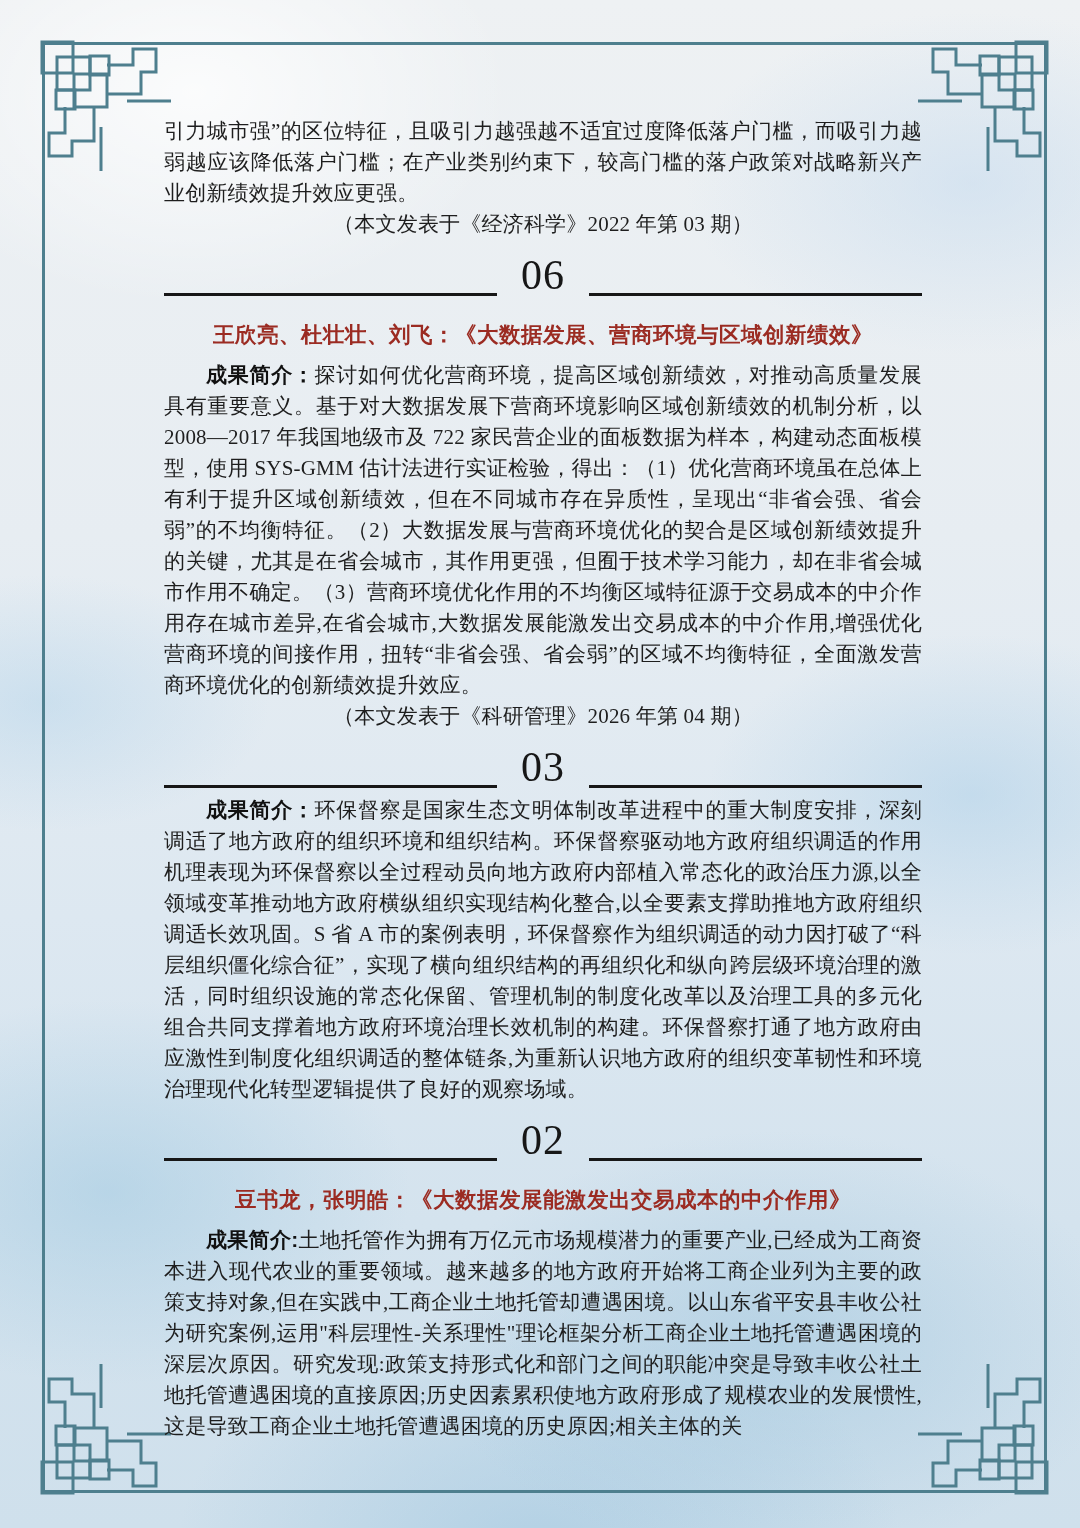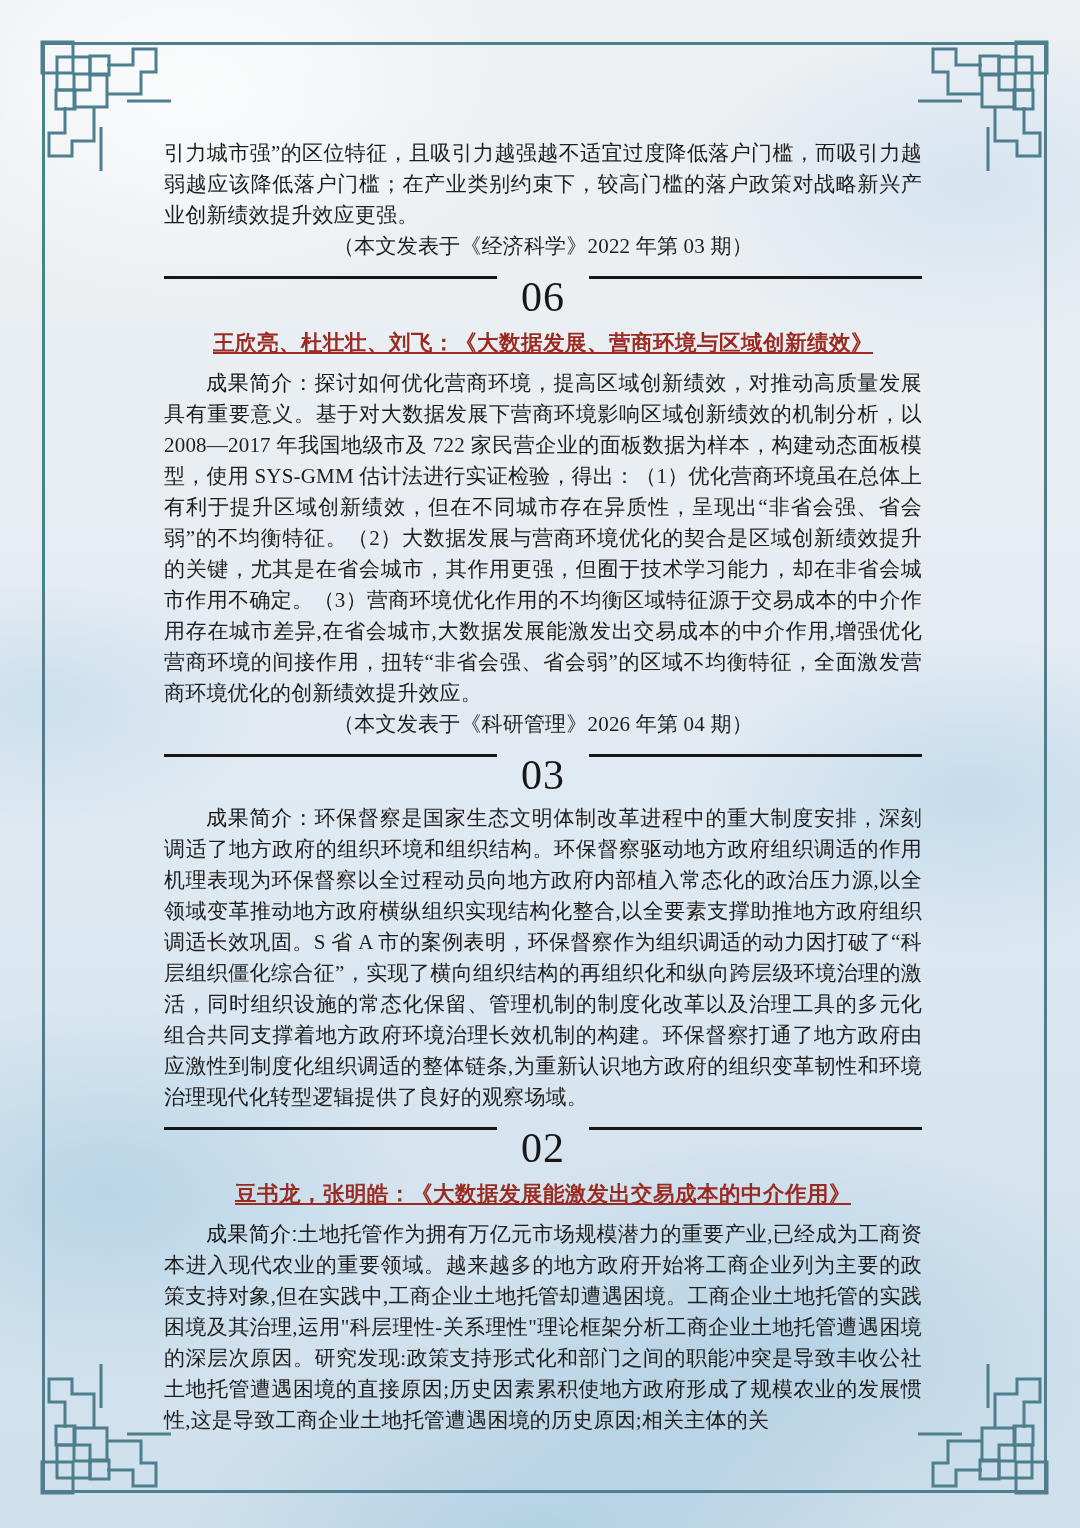--- a/index.html
+++ b/index.html
@@ -27,7 +27,7 @@
   .corner.bl{bottom:32px;left:39px;transform:scaleY(-1);}
   .corner.br{bottom:32px;right:30px;transform:scale(-1,-1);}
   .content{
-    position:absolute;top:138px;left:164px;width:758px;color:#1e1e1e;
+    position:absolute;top:116px;left:164px;width:758px;color:#1e1e1e;
   }
   .body{
     font-size:21px;line-height:31px;margin:0;text-align:justify;

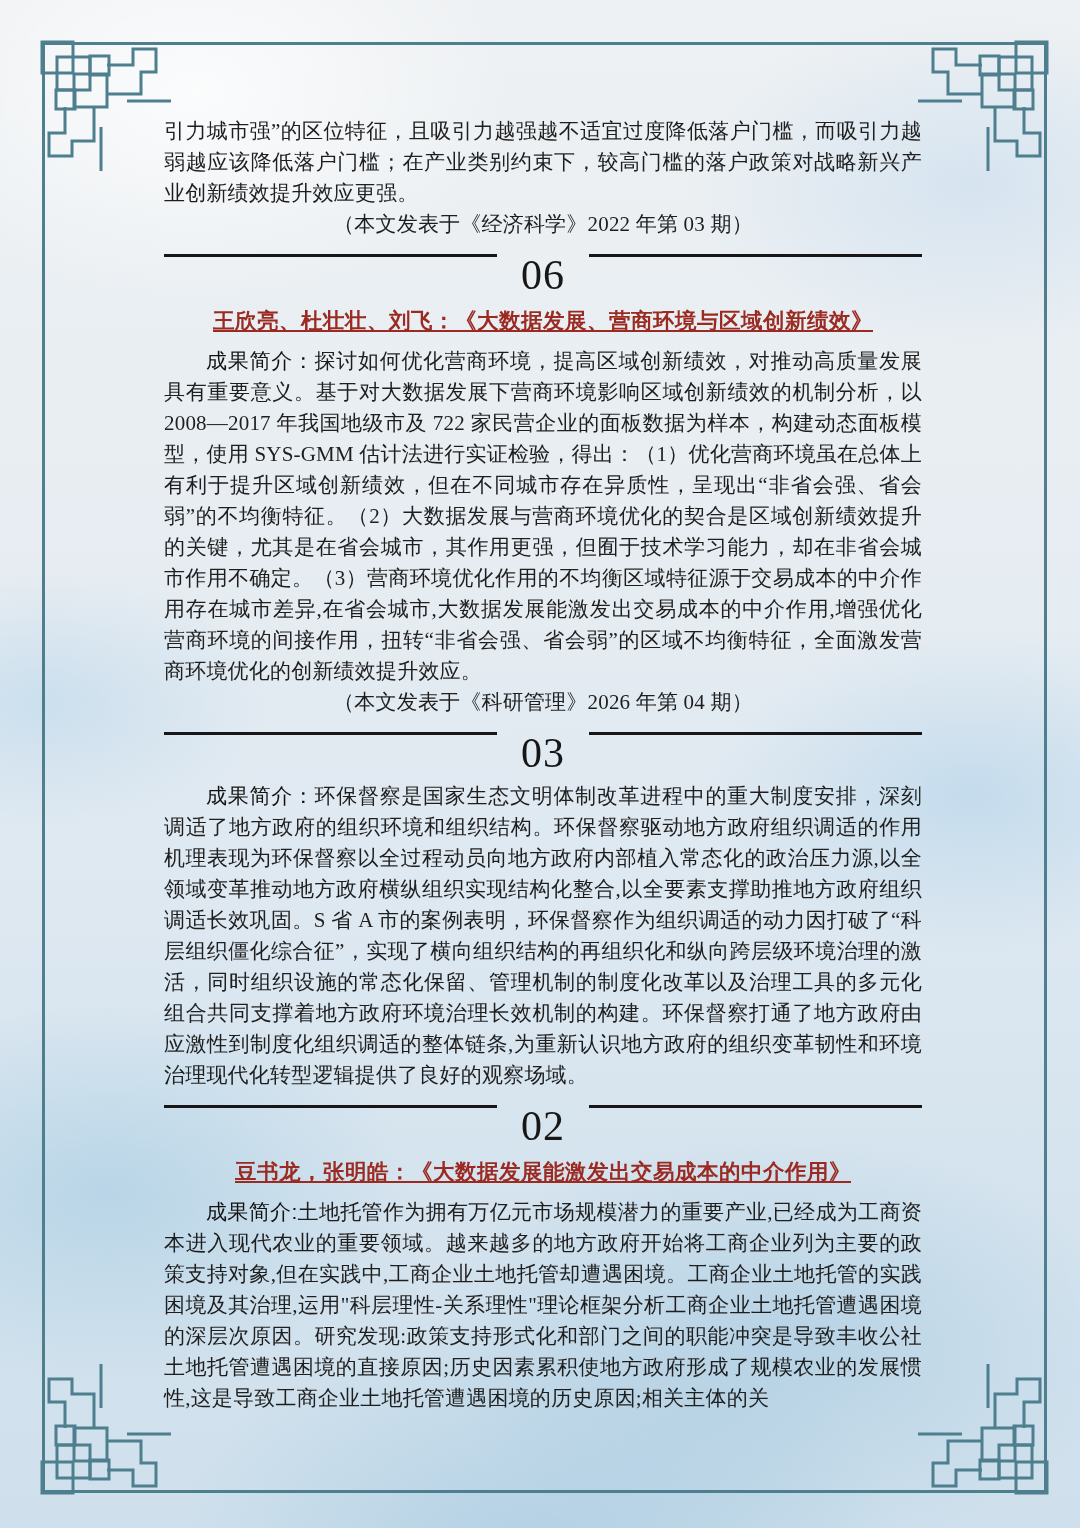--- a/index.html
+++ b/index.html
@@ -35,7 +35,7 @@
   }
   .indent{text-indent:2em;}
   .pub{text-align:center;}
-  .divider{display:flex;align-items:flex-start;gap:24px;margin:14px 0 6px;}
+  .divider{display:flex;align-items:flex-end;gap:24px;margin:14px 0 6px;}
   .dline{flex:1;height:3px;background:#171717;}
   .dnum{
     font-family:"Liberation Serif","DejaVu Serif",serif;

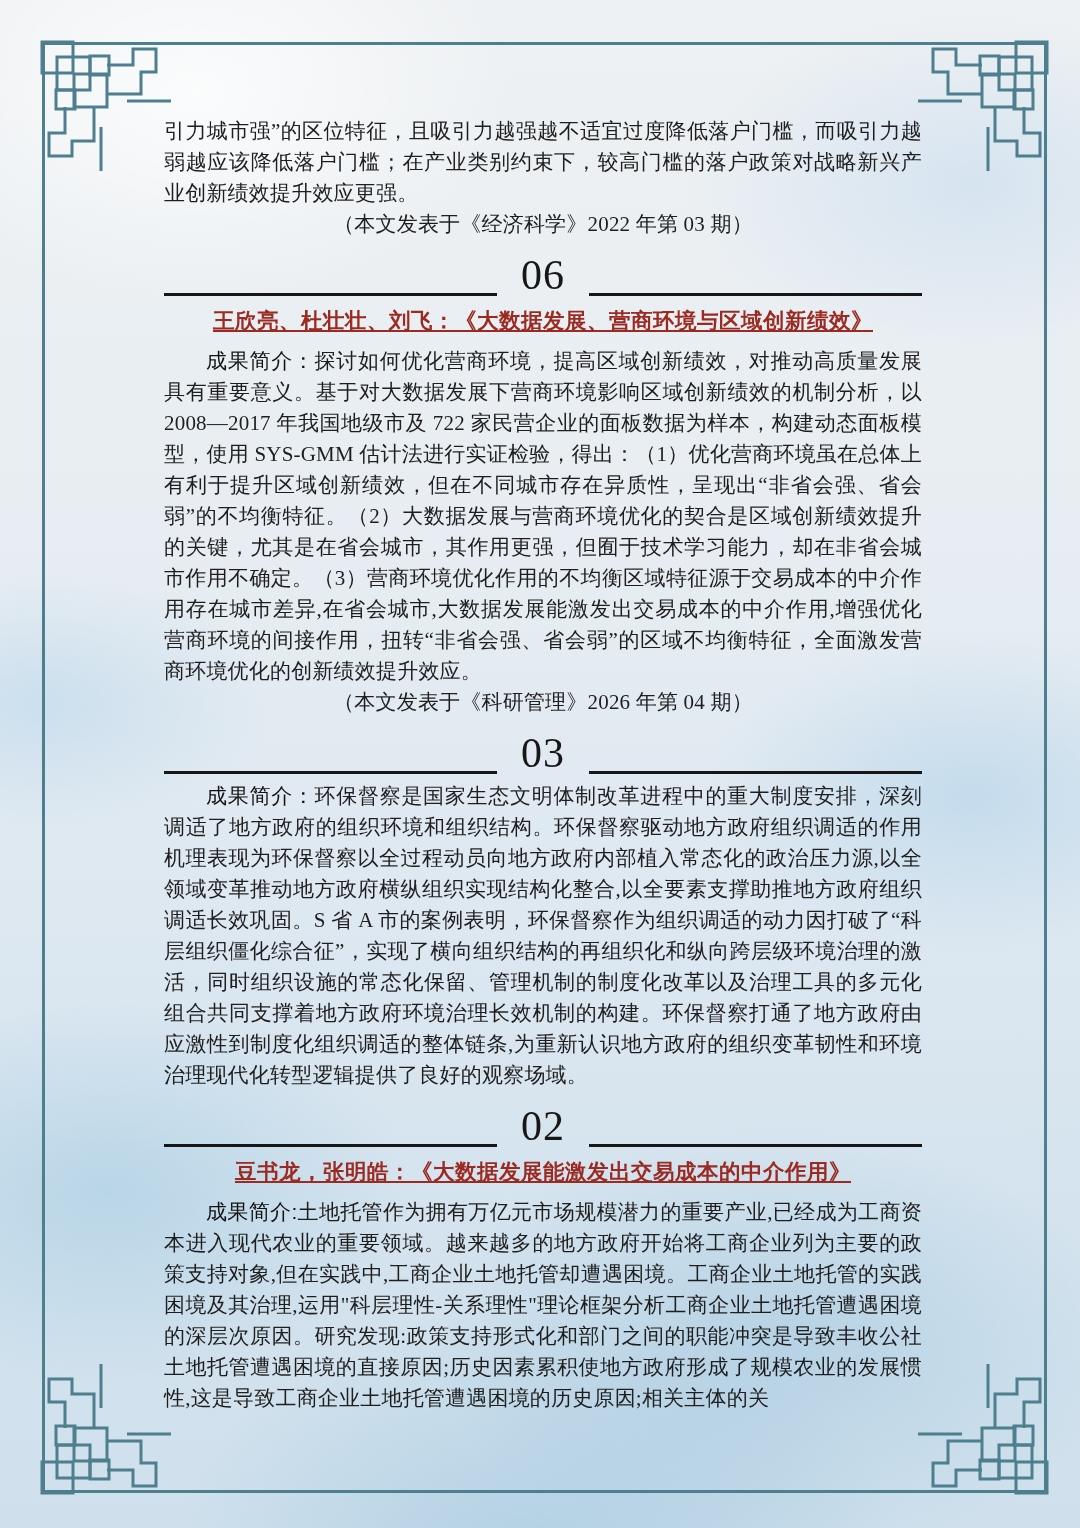--- a/index.html
+++ b/index.html
@@ -44,7 +44,7 @@
   .title{
     font-family:"Liberation Sans","DejaVu Sans",sans-serif;
     font-weight:700;font-size:21.5px;line-height:30px;text-align:center;
-    color:var(--title,#9b2b22);margin:10px 0 9px;letter-spacing:.5px;text-decoration:underline;
+    color:var(--title,#9b2b22);margin:24px 0 9px;letter-spacing:.5px;
   }
   .label{
     font-family:"Liberation Sans","DejaVu Sans",sans-serif;

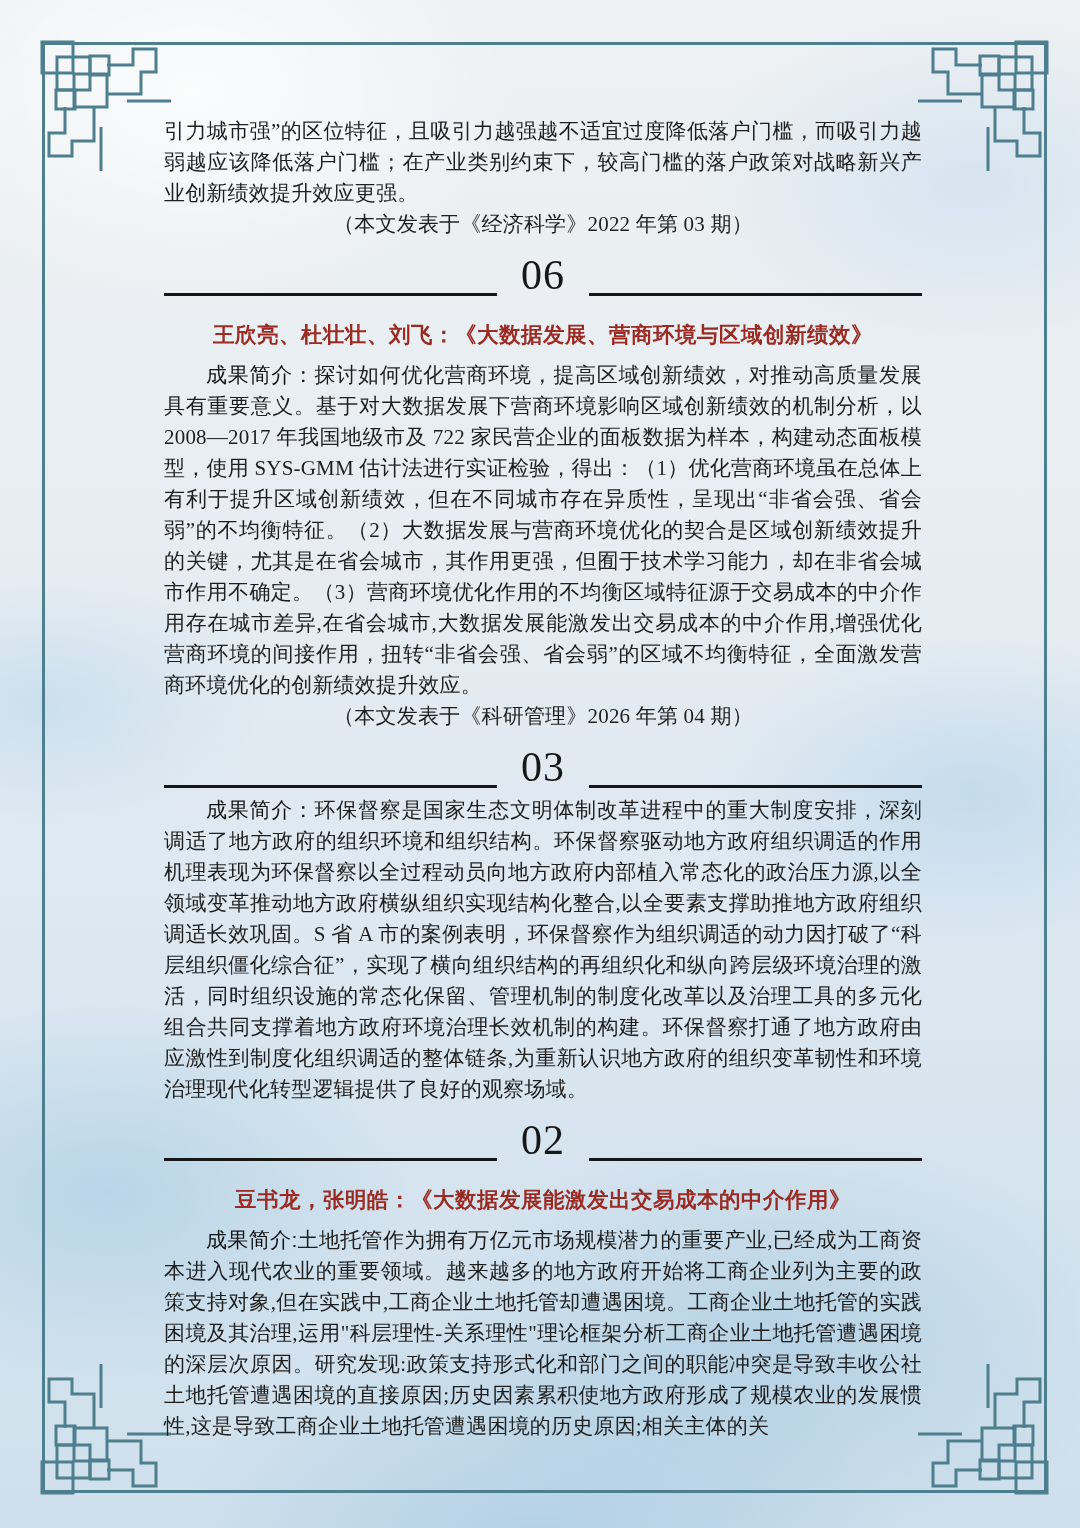--- a/index.html
+++ b/index.html
@@ -48,7 +48,7 @@
   }
   .label{
     font-family:"Liberation Sans","DejaVu Sans",sans-serif;
-    font-weight:400;color:#111;
+    font-weight:700;color:#111;
   }
 </style>
 </head>

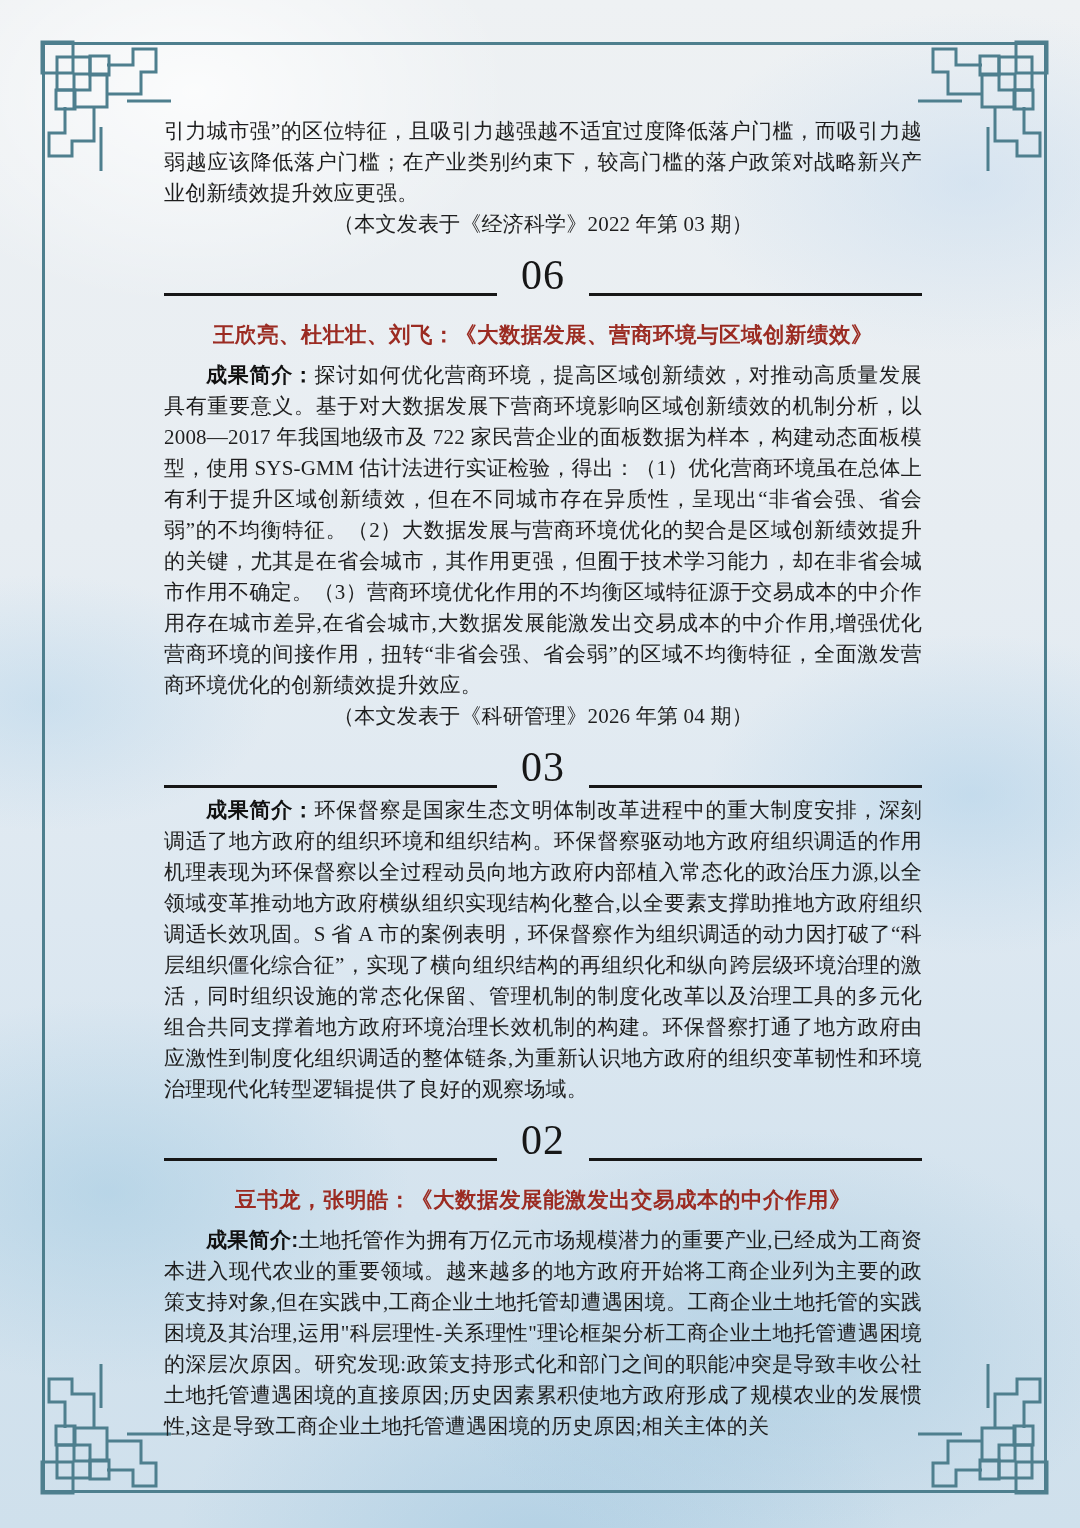--- a/index.html
+++ b/index.html
@@ -118,7 +118,7 @@
   </div>
   <section>
     <h2 class="title">豆书龙，张明皓：《大数据发展能激发出交易成本的中介作用》</h2>
-    <p class="body indent"><span class="label">成果简介:</span><span>土地托管作为拥有万亿元市场规模潜力的重要产业,已经成为工商资本进入现代农业的重要领域。越来越多的地方政府开始将工商企业列为主要的政策支持对象,但在实践中,工商企业土地托管却遭遇困境。工商企业土地托管的实践困境及其治理,运用"科层理性-关系理性"理论框架分析工商企业土地托管遭遇困境的深层次原因。研究发现:政策支持形式化和部门之间的职能冲突是导致丰收公社土地托管遭遇困境的直接原因;历史因素累积使地方政府形成了规模农业的发展惯性,这是导致工商企业土地托管遭遇困境的历史原因;相关主体的关</span></p>
+    <p class="body indent"><span class="label">成果简介:</span><span>土地托管作为拥有万亿元市场规模潜力的重要产业,已经成为工商资本进入现代农业的重要领域。越来越多的地方政府开始将工商企业列为主要的政策支持对象,但在实践中,工商企业土地托管却遭遇困境。以山东省平安县丰收公社为研究案例,运用"科层理性-关系理性"理论框架分析工商企业土地托管遭遇困境的深层次原因。研究发现:政策支持形式化和部门之间的职能冲突是导致丰收公社土地托管遭遇困境的直接原因;历史因素累积使地方政府形成了规模农业的发展惯性,这是导致工商企业土地托管遭遇困境的历史原因;相关主体的关</span></p>
   </section>
 
 </main>

